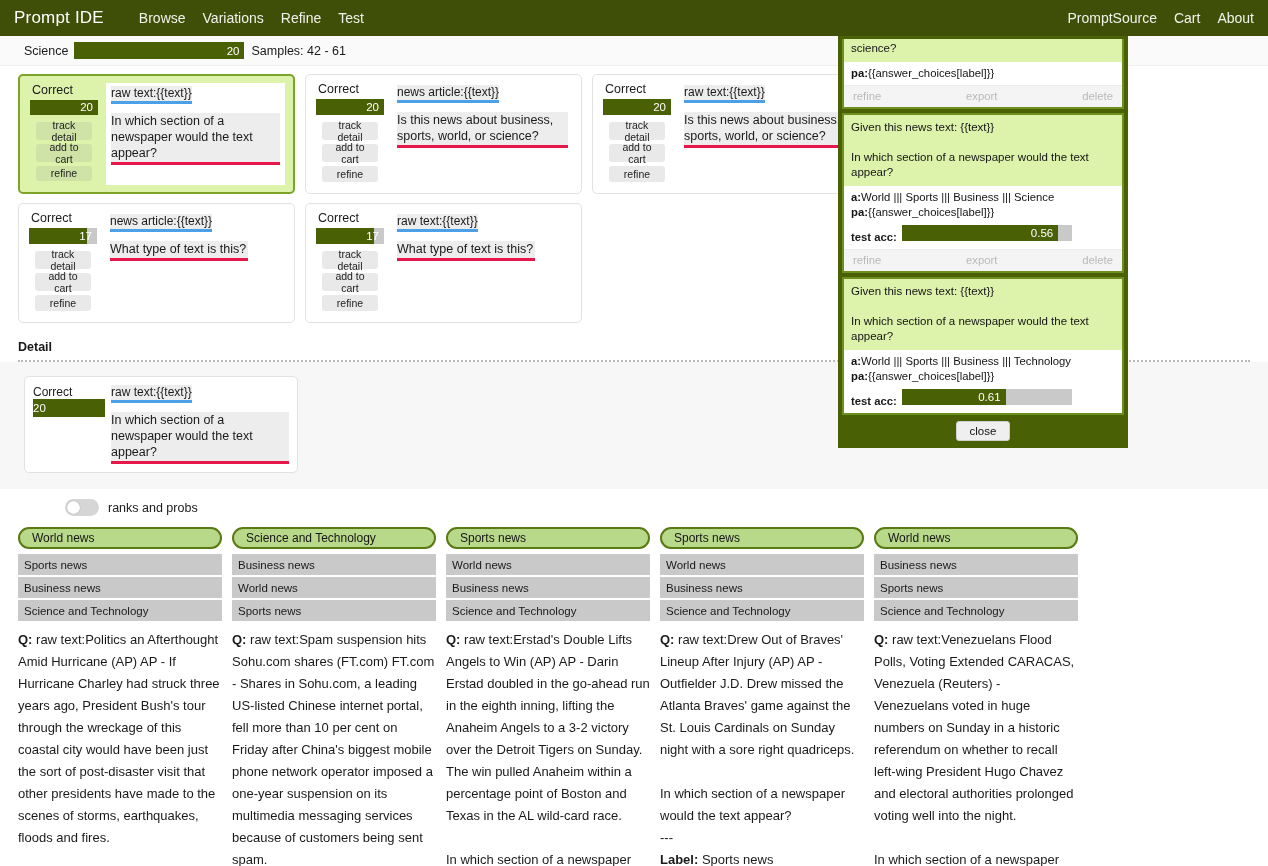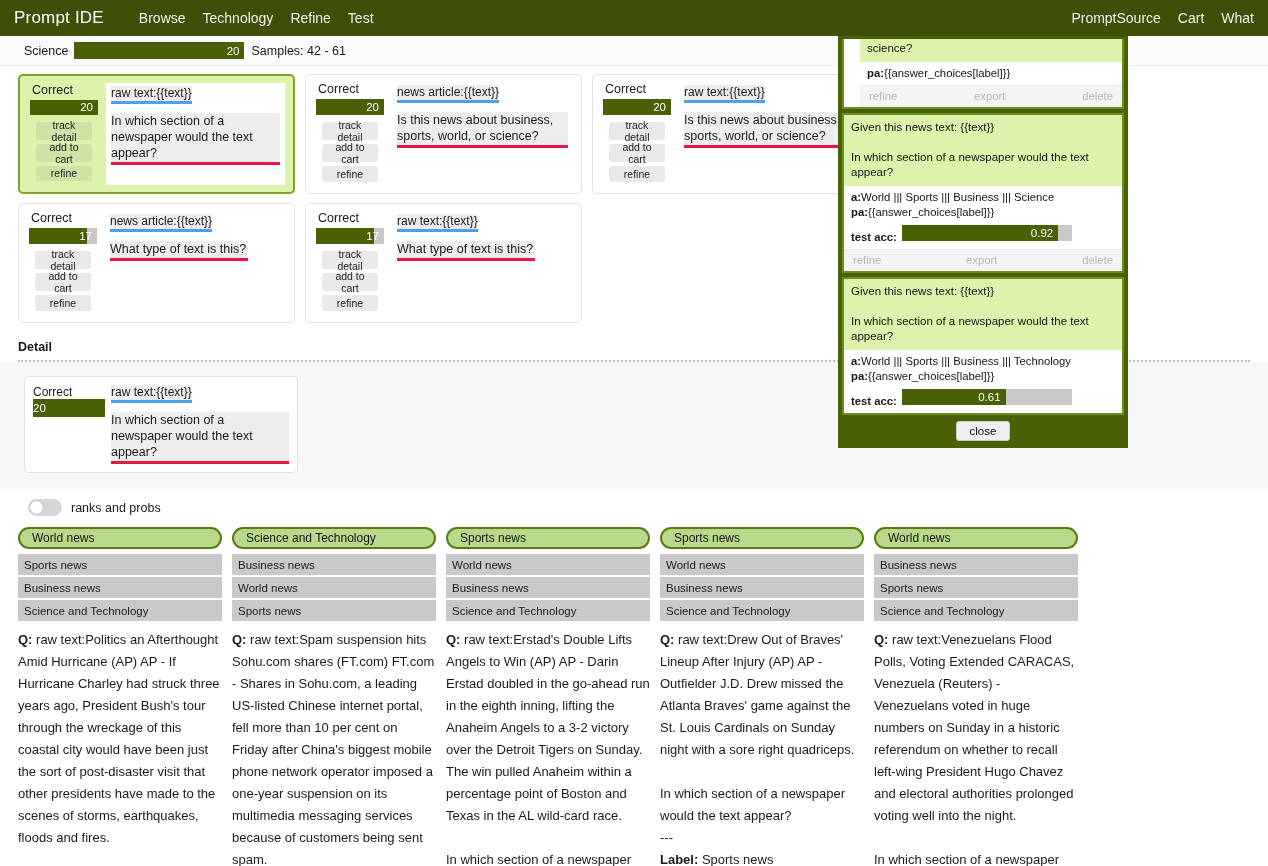--- a/index.html
+++ b/index.html
@@ -194,7 +194,7 @@
   <div class="nav-left">
     <div class="brand">Prompt IDE</div>
     <div class="nav-link">Browse</div>
-    <div class="nav-link">Technology</div>
+    <div class="nav-link">Variations</div>
     <div class="nav-link">Refine</div>
     <div class="nav-link">Test</div>
   </div>

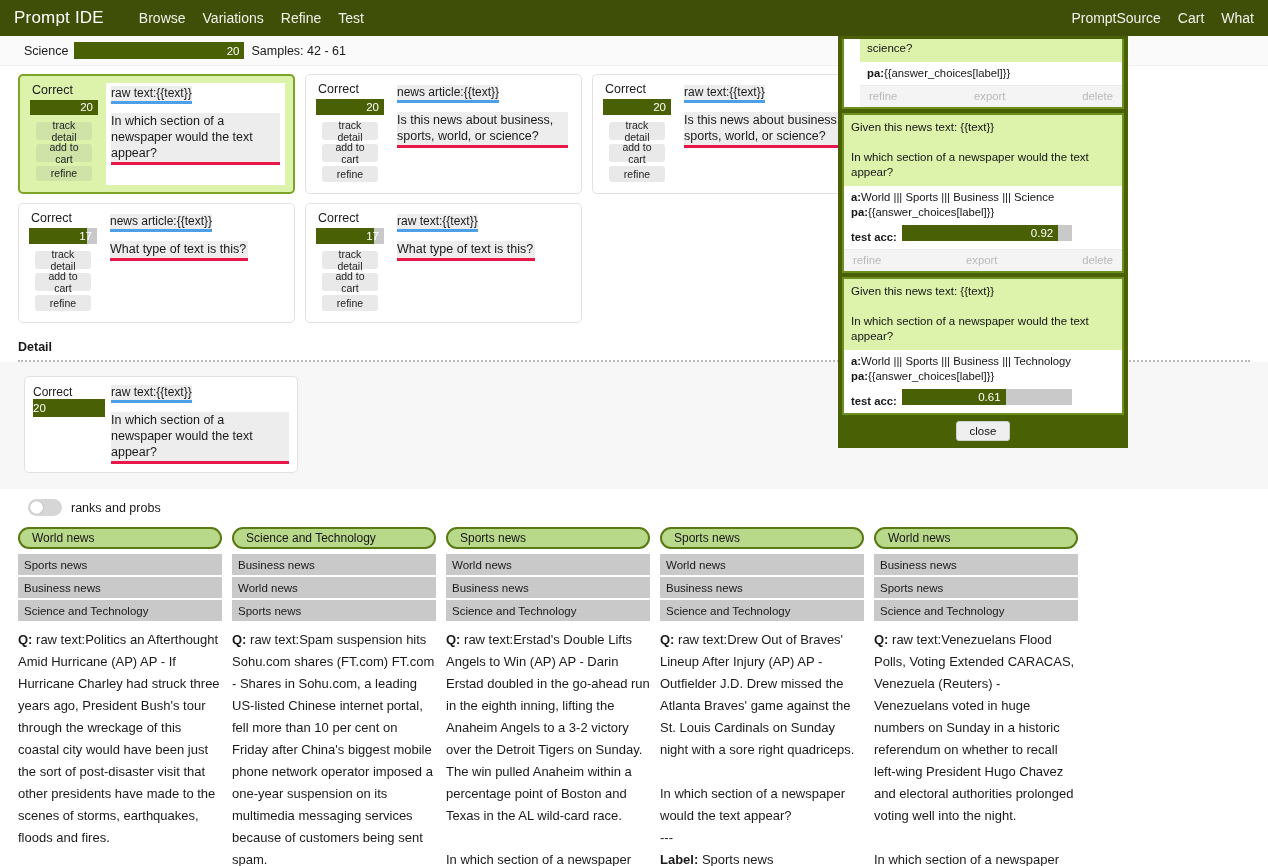--- a/index.html
+++ b/index.html
@@ -201,7 +201,7 @@
   <div class="nav-right">
     <div class="nav-link">PromptSource</div>
     <div class="nav-link">Cart</div>
-    <div class="nav-link">What</div>
+    <div class="nav-link">About</div>
   </div>
 </div>
 

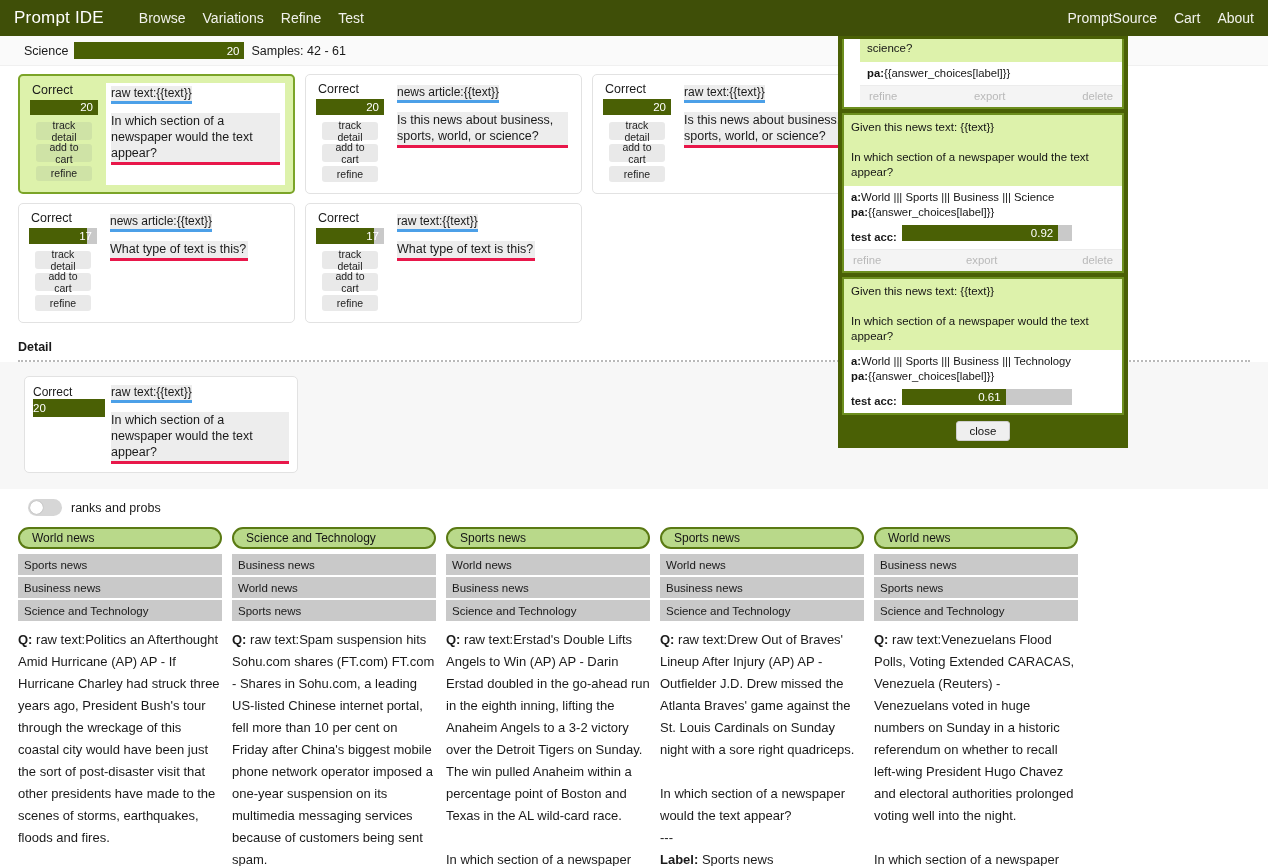--- a/index.html
+++ b/index.html
@@ -161,7 +161,7 @@
     border:2px solid #6d8f1e;
     margin-bottom:4px;
   }
-  .cart-item.clipped { border-top:none; margin-top:-3px;padding-left:16px; }
+  .cart-item.clipped { border-top:none; margin-top:-3px; }
   .ci-green {
     background:#ddf2ab; padding:5px 7px 6px 7px;
     font-size:11.5px; line-height:15px; color:#141414;

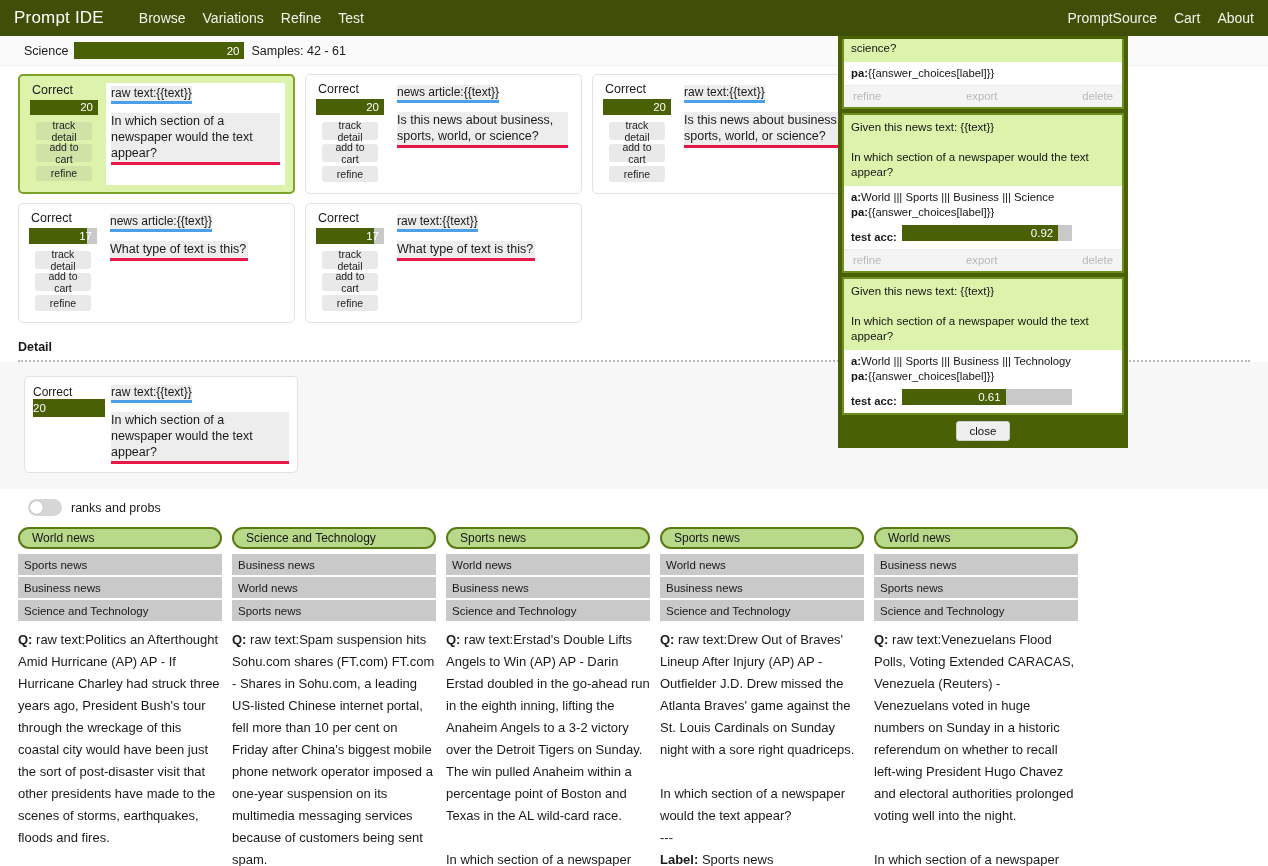--- a/index.html
+++ b/index.html
@@ -414,7 +414,7 @@
             <span class="acc-label">test acc:</span>
             <span class="meter">
               <span class="fill" style="width:92%"></span>
-              <span class="mval" style="width:92%">0.92</span>
+              <span class="mval" style="width:92%">0.56</span>
             </span>
           </div>
         </div>

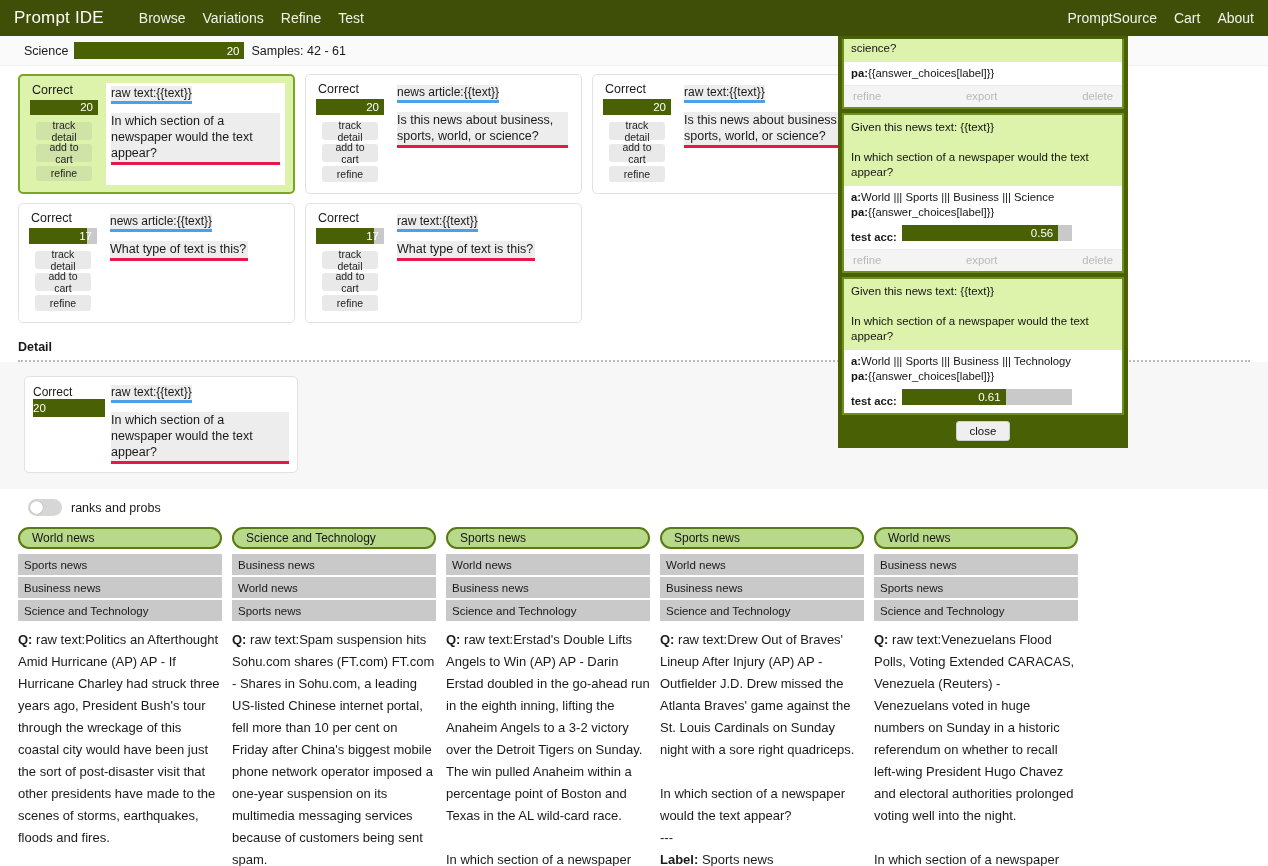--- a/index.html
+++ b/index.html
@@ -107,7 +107,7 @@
   #detail-card .score-meter { width:72px; height:18px; }
 
   
-  #toggle-row { display:flex; align-items:center; gap:9px; padding:10px 0 7px 28px; }
+  #toggle-row { display:flex; align-items:center; gap:9px; padding:10px 0 7px 28px;margin-left:37px; }
   .switch {
     width:34px; height:17px; border-radius:9px;
     background:#d6d6d6; position:relative; cursor:pointer;

